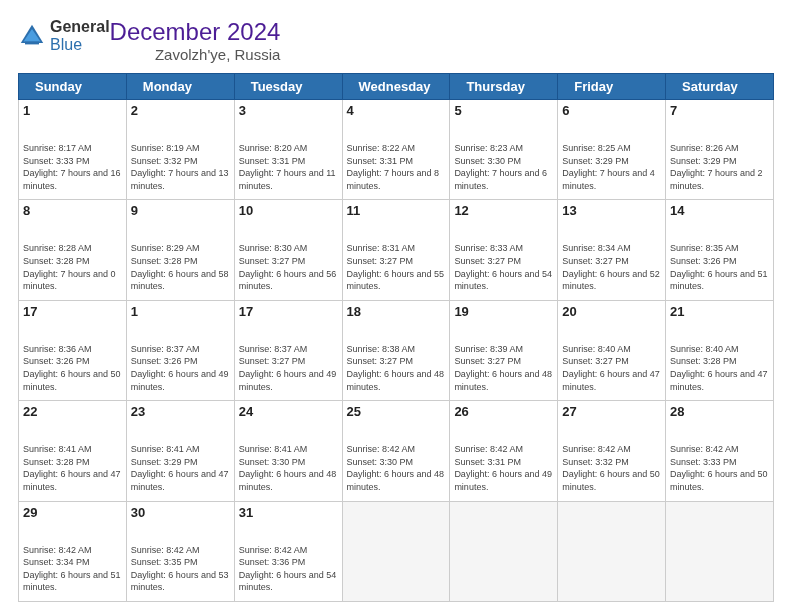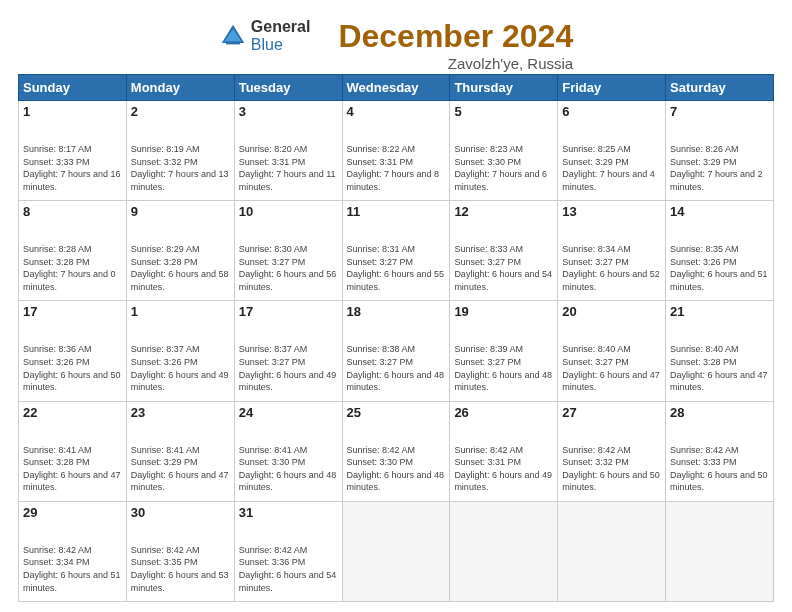--- a/index.html
+++ b/index.html
@@ -19,10 +19,9 @@
     }
     .header {
       display: flex;
-      justify-content: center;
+      justify-content: flex-start;
       align-items: flex-start;
-      margin-bottom: 2px;
-      gap: 28px;
+      margin-bottom: 10px;
     }
     .logo {
       display: flex;

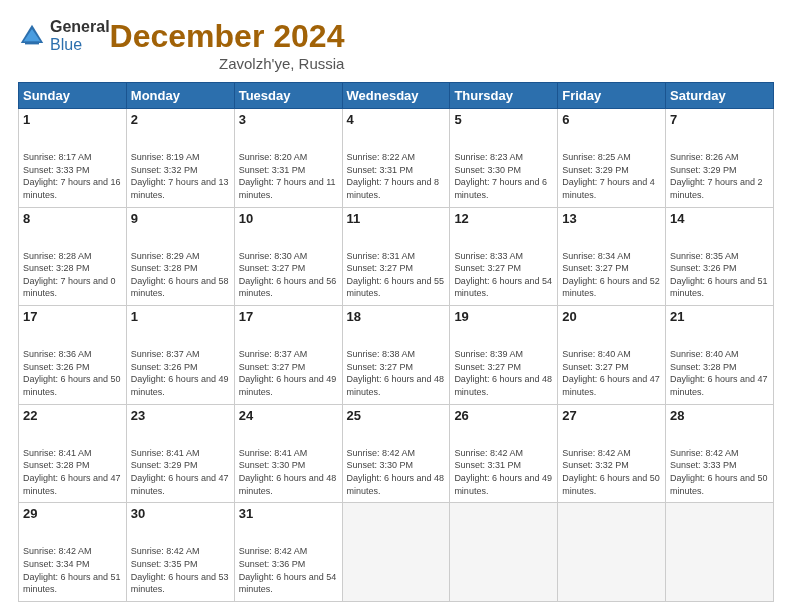--- a/index.html
+++ b/index.html
@@ -51,9 +51,9 @@
       text-align: right;
     }
     .month-title {
-      font-size: 32px;
-      font-weight: bold;
-      color: #a16207;
+      font-size: 24px;
+      font-weight: normal;
+      color: #4c1d95;
     }
     .location {
       font-size: 15px;

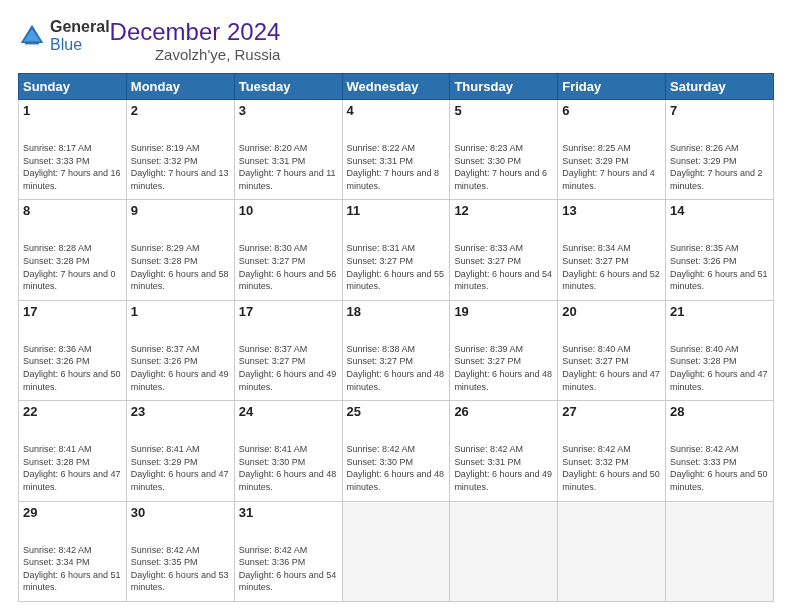--- a/index.html
+++ b/index.html
@@ -70,7 +70,7 @@
       color: #fff;
       font-size: 13px;
       font-weight: bold;
-      padding: 5px 4px;
+      padding: 5px 16px;
       text-align: left;
       border: 1px solid #1a5490;
     }

